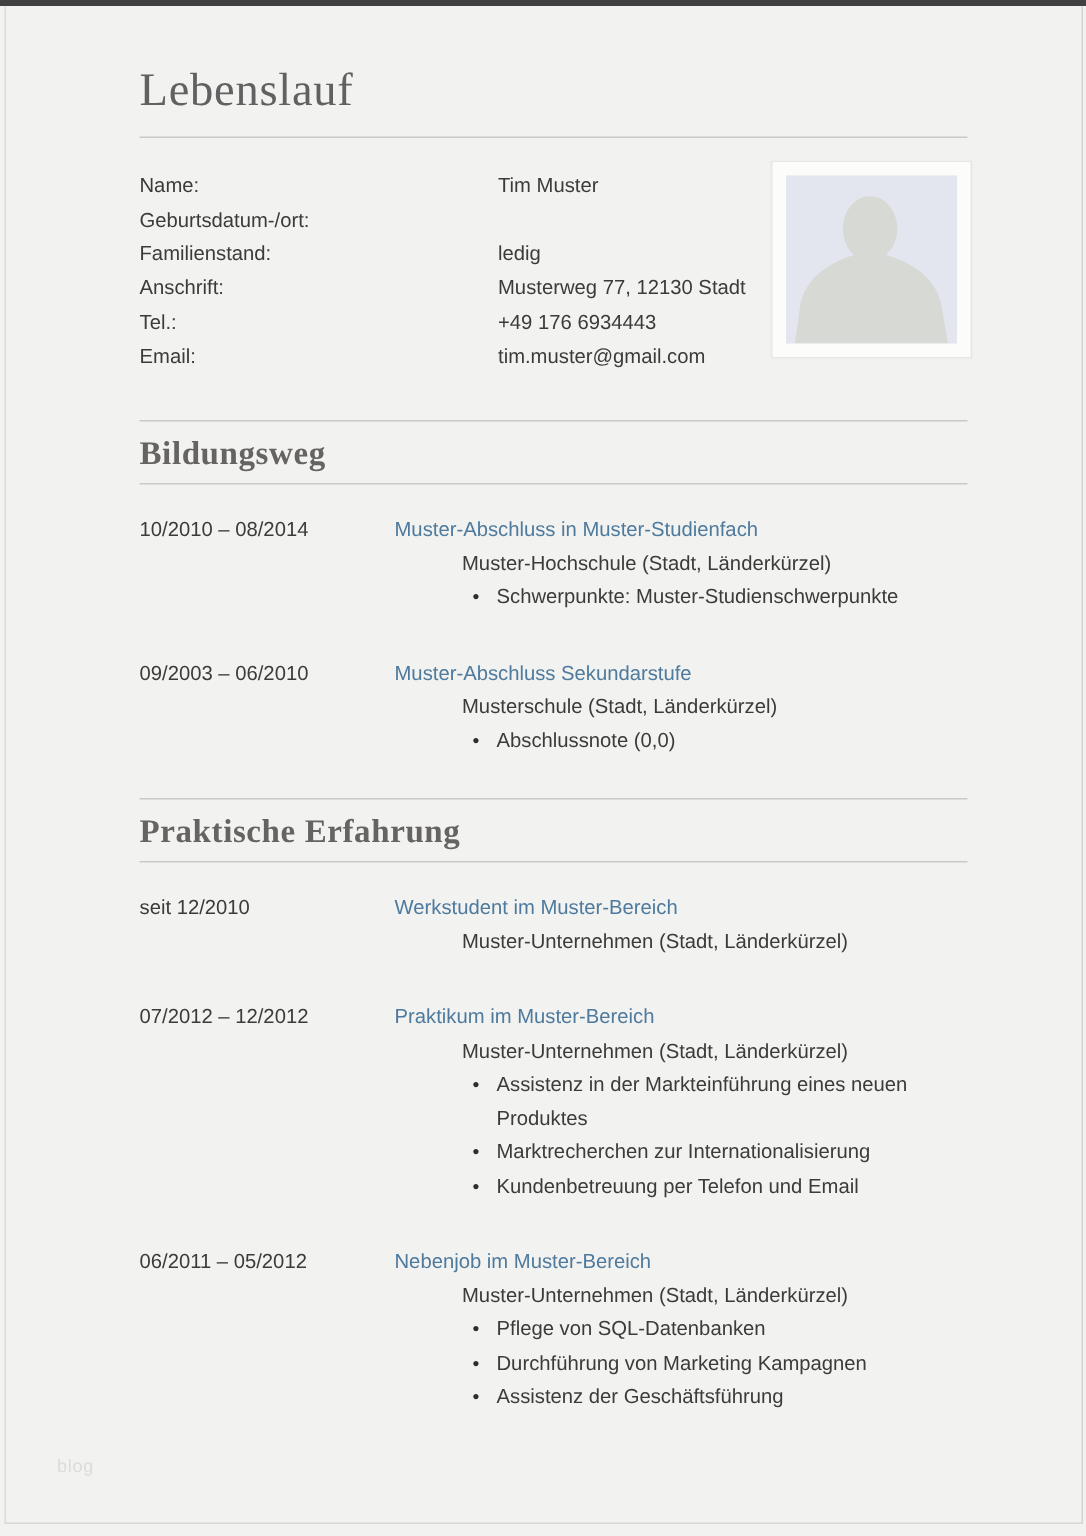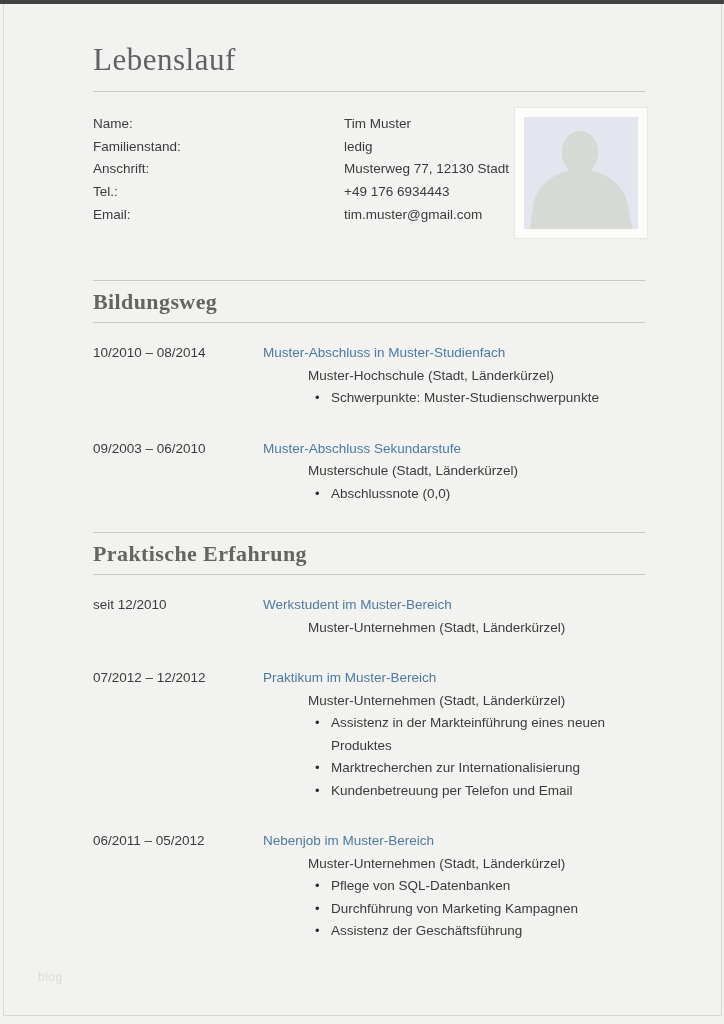--- a/index.html
+++ b/index.html
@@ -56,7 +56,6 @@
     line-height: 22.7px;
     font-size: 13.5px;
     color: #3b3b3b;
-    gap: 36px;
   }
   .plabel { width: 215px; flex-shrink: 0; }
   .pvalue { flex: 1; }

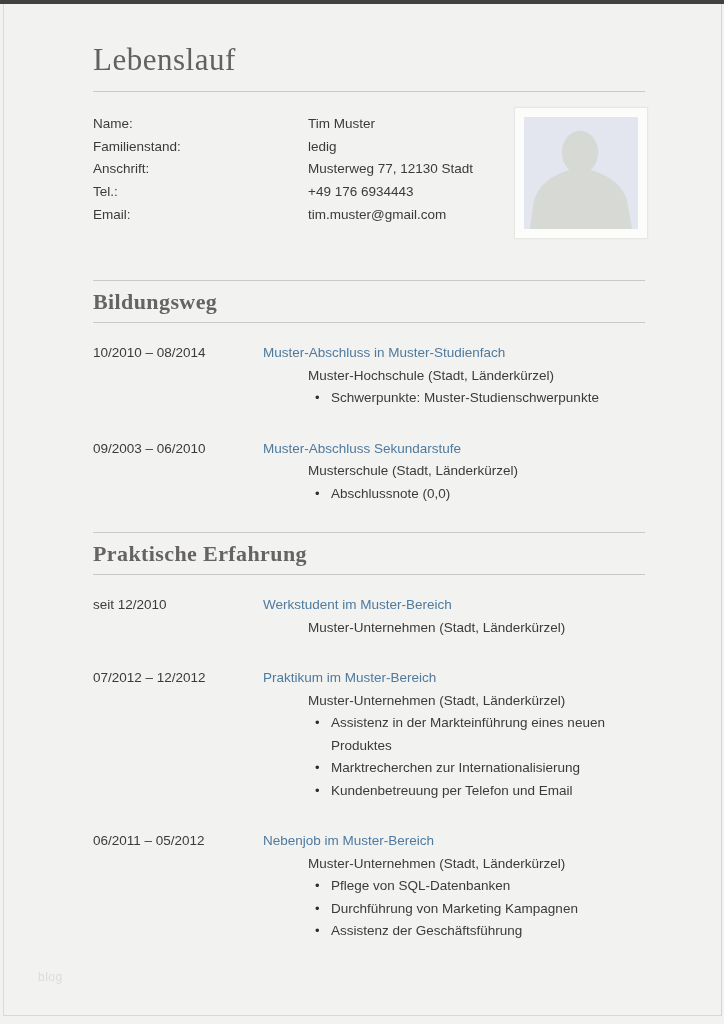--- a/index.html
+++ b/index.html
@@ -58,7 +58,7 @@
     color: #3b3b3b;
   }
   .plabel { width: 215px; flex-shrink: 0; }
-  .pvalue { flex: 1; }
+  .pvalue { flex: 1; margin-left: 24px; }
   .photo {
     position: absolute;
     top: -6px;

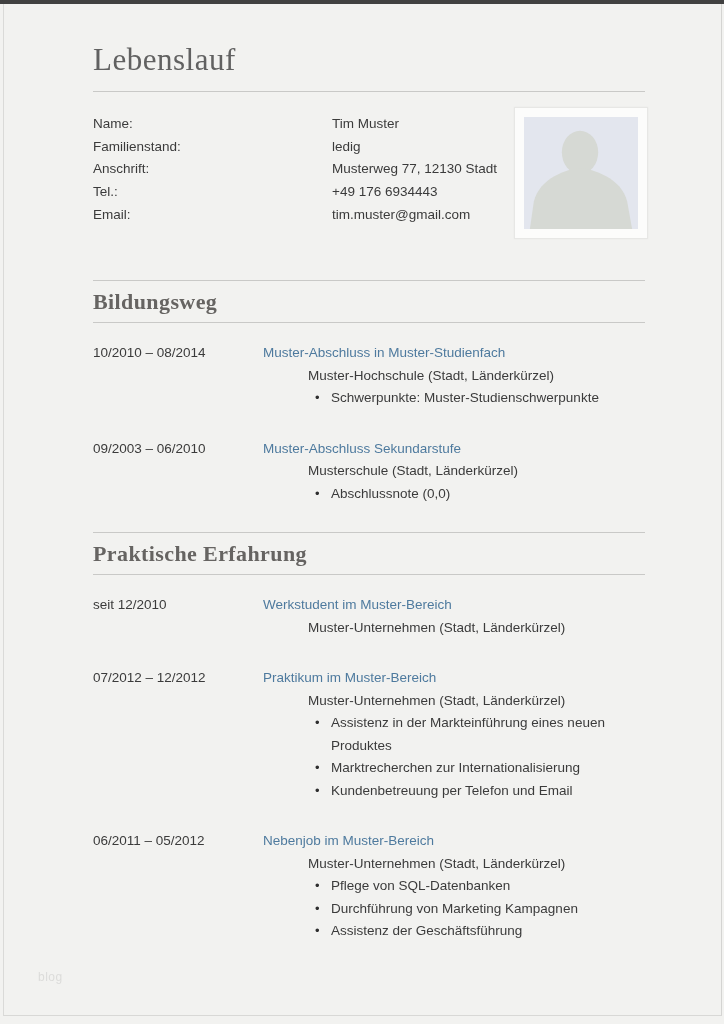--- a/index.html
+++ b/index.html
@@ -160,6 +160,7 @@
           <span class="pvalue">Tim Muster</span>
         </div>
         <div class="prow">
+          <span class="plabel">Geburtsdatum-/ort:</span>
         </div>
         <div class="prow">
           <span class="plabel">Familienstand:</span>

